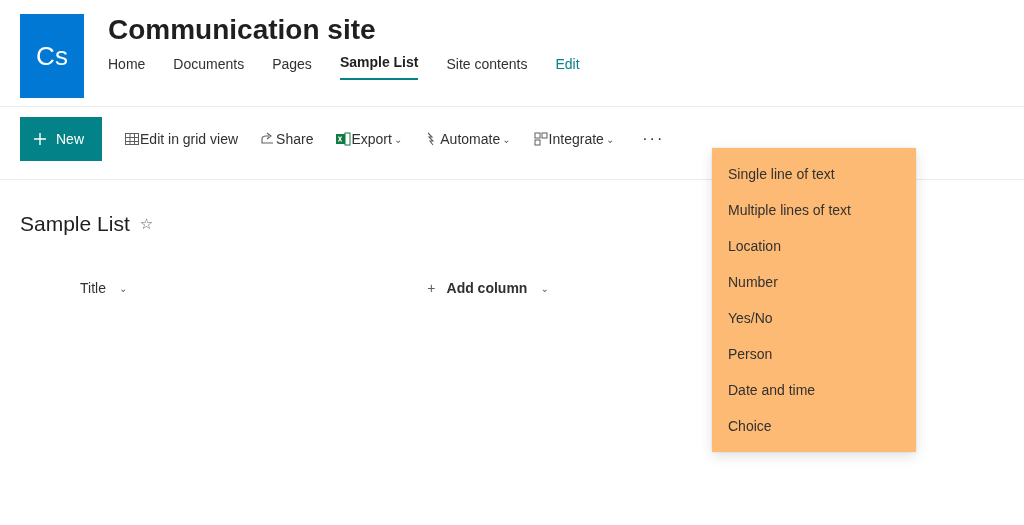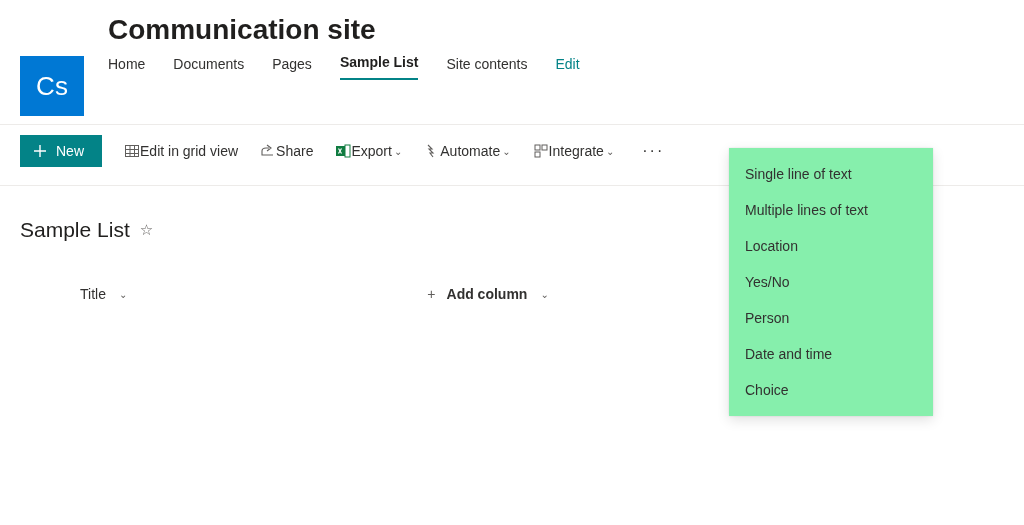--- a/index.html
+++ b/index.html
@@ -7,7 +7,7 @@
 
   
   .site-header { display: flex; align-items: flex-start; padding: 14px 20px 0 20px; }
-  .site-logo { width: 64px; height: 60px; background: #0078d4; color: #fff; display: flex; align-items: center; justify-content: center; font-size: 26px; font-weight: 400; margin-right: 24px; margin-top: 42px; }
+  .site-logo { width: 64px; height: 84px; background: #0078d4; color: #fff; display: flex; align-items: center; justify-content: center; font-size: 26px; font-weight: 400; margin-right: 24px; }
   .site-info { display: flex; flex-direction: column; }
   .site-title { font-size: 28px; font-weight: 600; color: #201f1e; margin-bottom: 8px; }
   .top-nav { display: flex; gap: 28px; align-items: flex-end; font-size: 14px; }

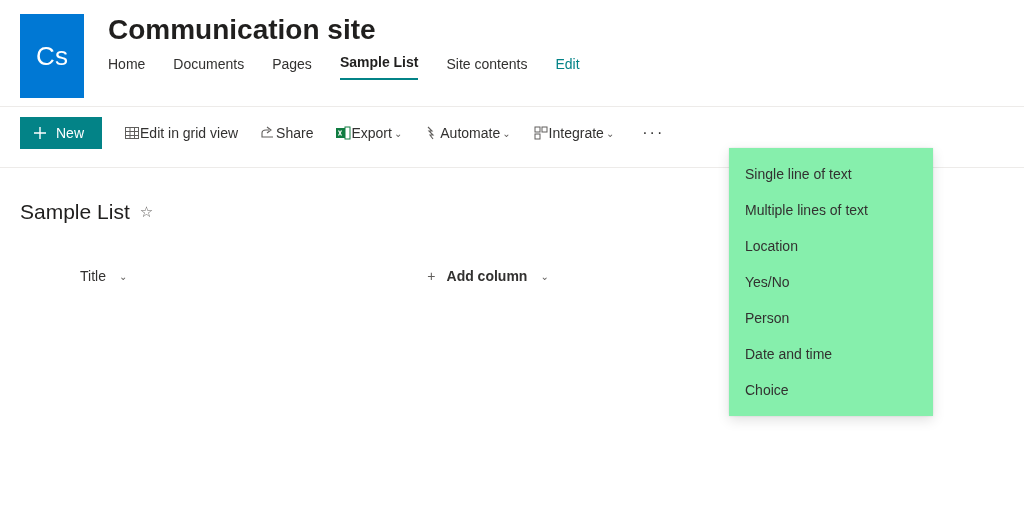--- a/index.html
+++ b/index.html
@@ -19,7 +19,7 @@
 
   
   .cmd-bar { display: flex; align-items: center; gap: 22px; padding: 10px 20px; font-size: 14px; color: #323130; }
-  .new-btn { background: #038387; color: #fff; border: none; padding: 6px 18px 6px 12px; font-size: 14px; display: inline-flex; align-items: center; gap: 8px; cursor: pointer; height: 32px; }
+  .new-btn { background: #038387; color: #fff; border: none; padding: 6px 18px 6px 12px; font-size: 14px; display: inline-flex; align-items: center; gap: 8px; cursor: pointer; height: 44px; }
   .cmd-item { display: inline-flex; align-items: center; gap: 0; cursor: pointer; color: #323130; }
   .chevron { font-size: 10px; color: #605e5c; margin-left: 2px; }
   .more-dots { letter-spacing: 2px; font-size: 16px; cursor: pointer; padding: 0 6px; }

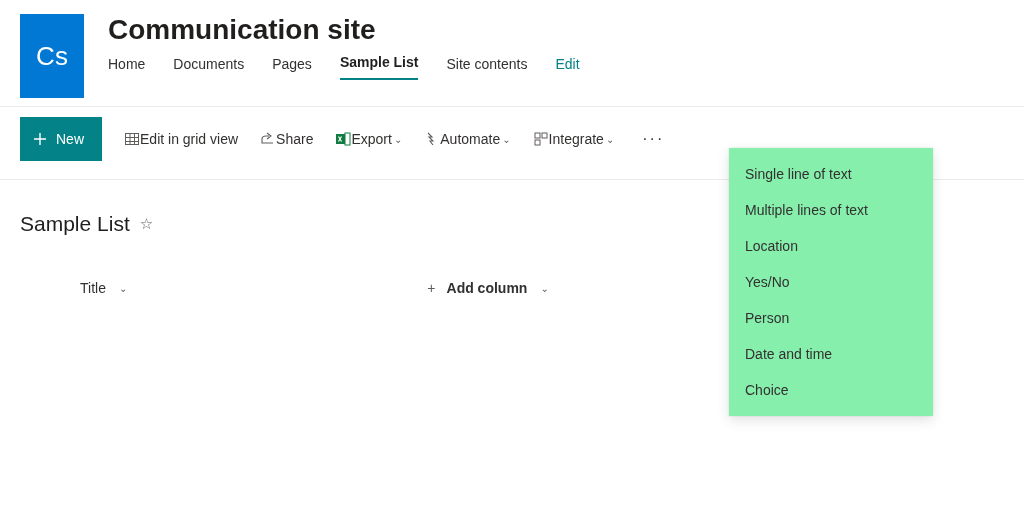--- a/index.html
+++ b/index.html
@@ -39,9 +39,9 @@
   .add-col-menu {
     position: absolute;
     top: 148px;
-    left: 729px;
+    left: 712px;
     width: 204px;
-    background: #86efac;
+    background: #fdba74;
     box-shadow: 0 4px 12px rgba(0,0,0,0.12), 0 0 2px rgba(0,0,0,0.1);
     padding: 8px 0;
   }

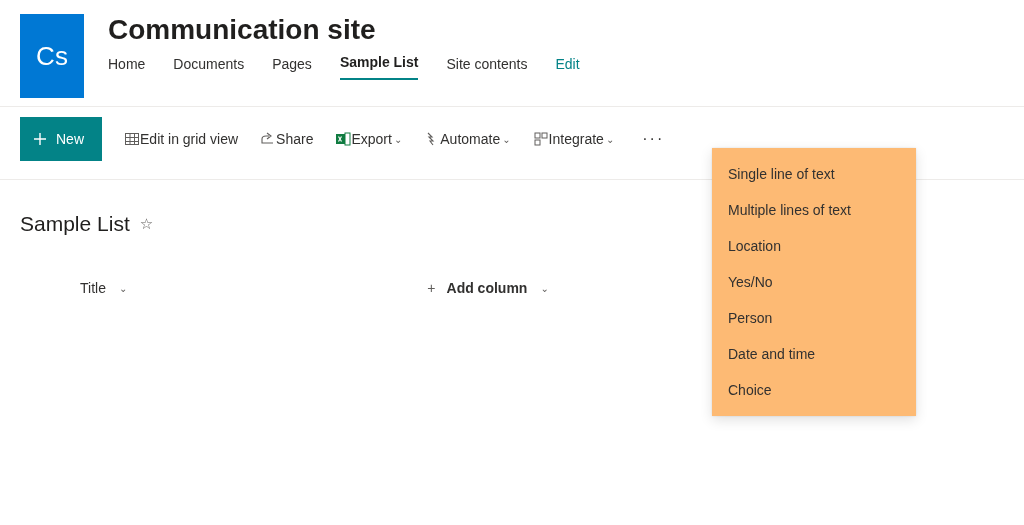--- a/index.html
+++ b/index.html
@@ -165,6 +165,7 @@
   <div class="menu-item"><span>Single line of text</span></div>
   <div class="menu-item"><span>Multiple lines of text</span></div>
   <div class="menu-item"><span>Location</span></div>
+  <div class="menu-item"><span>Number</span></div>
   <div class="menu-item"><span>Yes/No</span></div>
   <div class="menu-item"><span>Person</span></div>
   <div class="menu-item"><span>Date and time</span></div>

